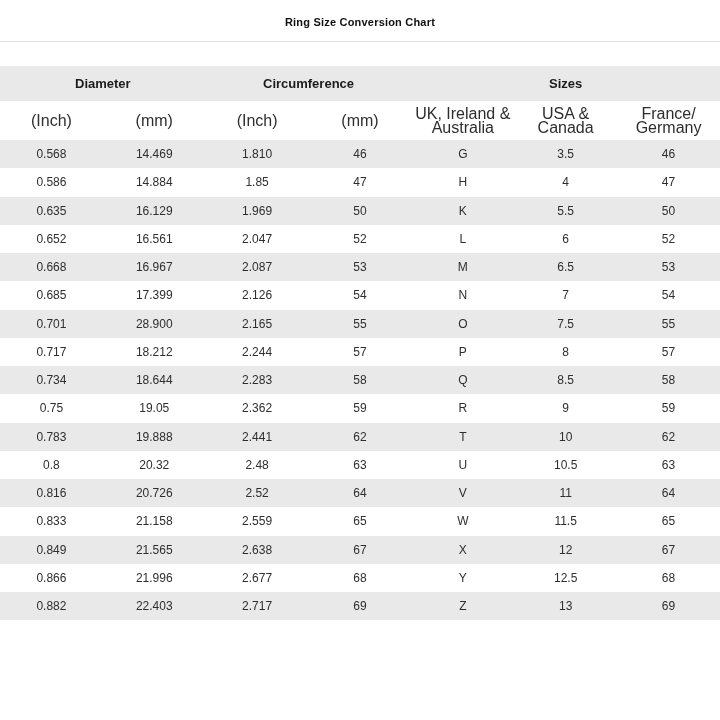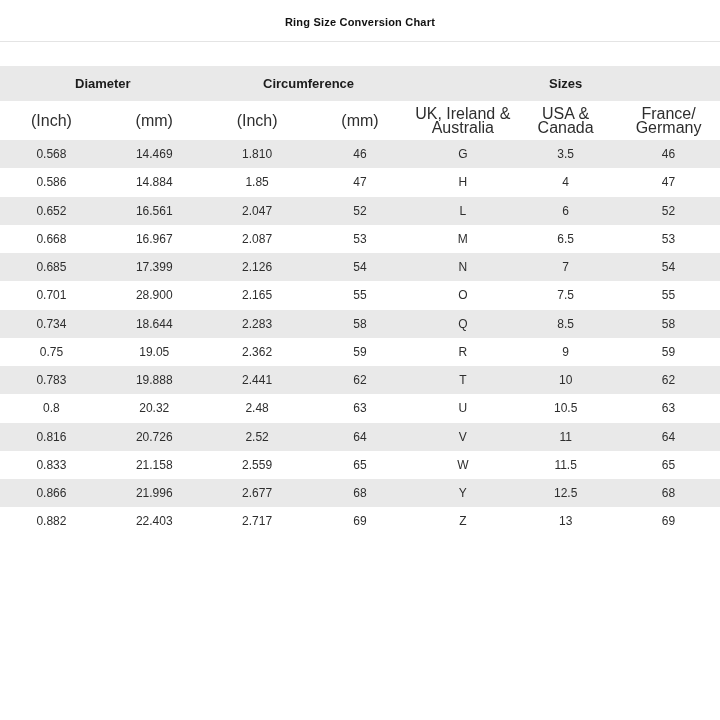--- a/index.html
+++ b/index.html
@@ -132,6 +132,15 @@
           <td>47</td>
         </tr>
         <tr>
+          <td>0.635</td>
+          <td>16.129</td>
+          <td>1.969</td>
+          <td>50</td>
+          <td>K</td>
+          <td>5.5</td>
+          <td>50</td>
+        </tr>
+        <tr>
           <td>0.652</td>
           <td>16.561</td>
           <td>2.047</td>

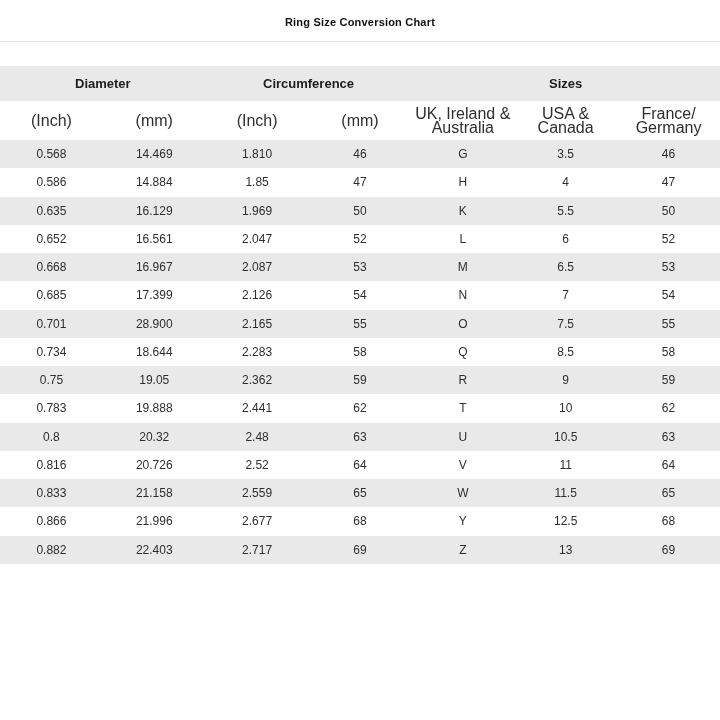--- a/index.html
+++ b/index.html
@@ -177,6 +177,15 @@
           <td>55</td>
         </tr>
         <tr>
+          <td>0.717</td>
+          <td>18.212</td>
+          <td>2.244</td>
+          <td>57</td>
+          <td>P</td>
+          <td>8</td>
+          <td>57</td>
+        </tr>
+        <tr>
           <td>0.734</td>
           <td>18.644</td>
           <td>2.283</td>

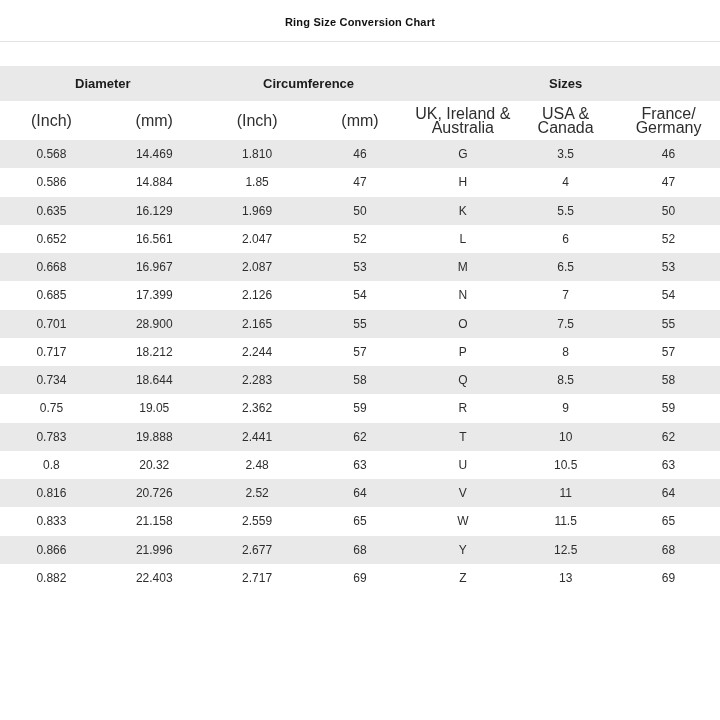--- a/index.html
+++ b/index.html
@@ -240,6 +240,15 @@
           <td>65</td>
         </tr>
         <tr>
+          <td>0.849</td>
+          <td>21.565</td>
+          <td>2.638</td>
+          <td>67</td>
+          <td>X</td>
+          <td>12</td>
+          <td>67</td>
+        </tr>
+        <tr>
           <td>0.866</td>
           <td>21.996</td>
           <td>2.677</td>

